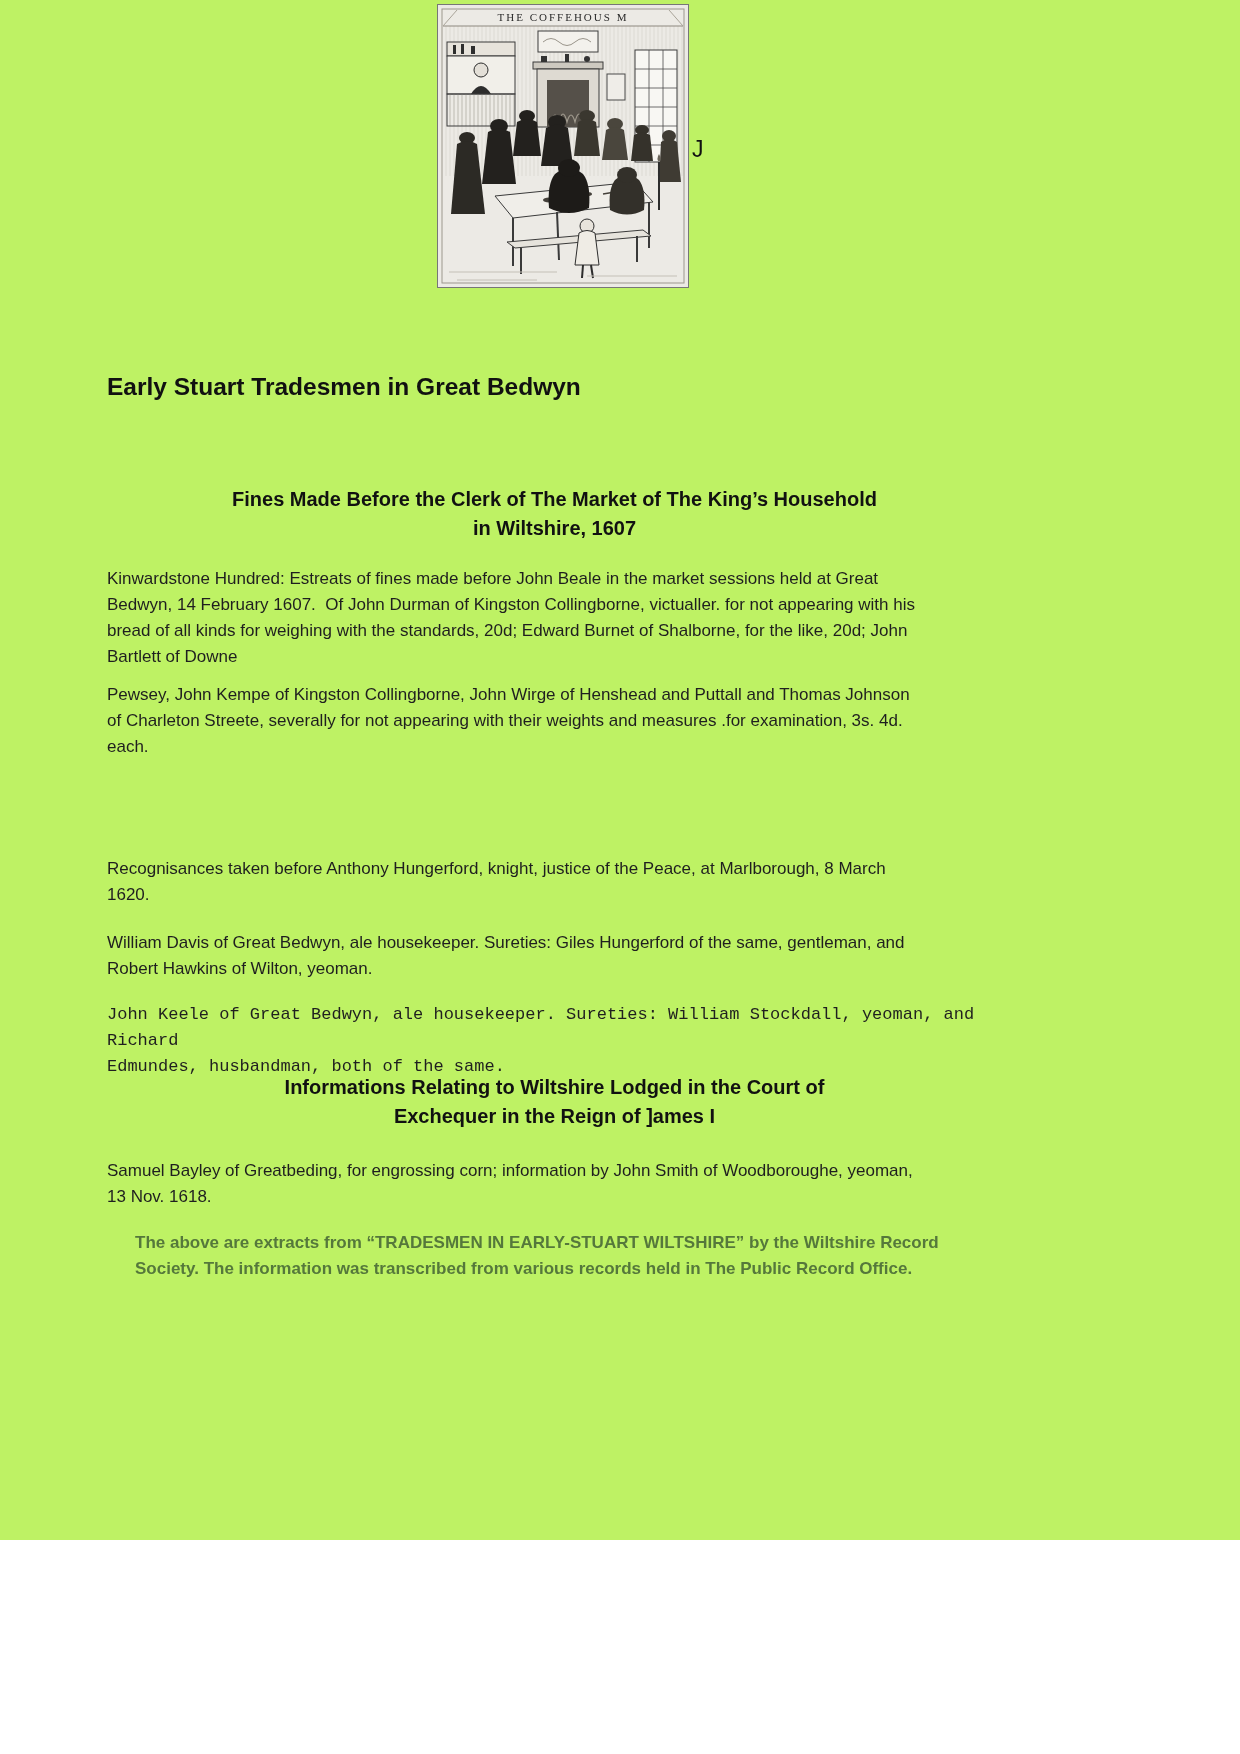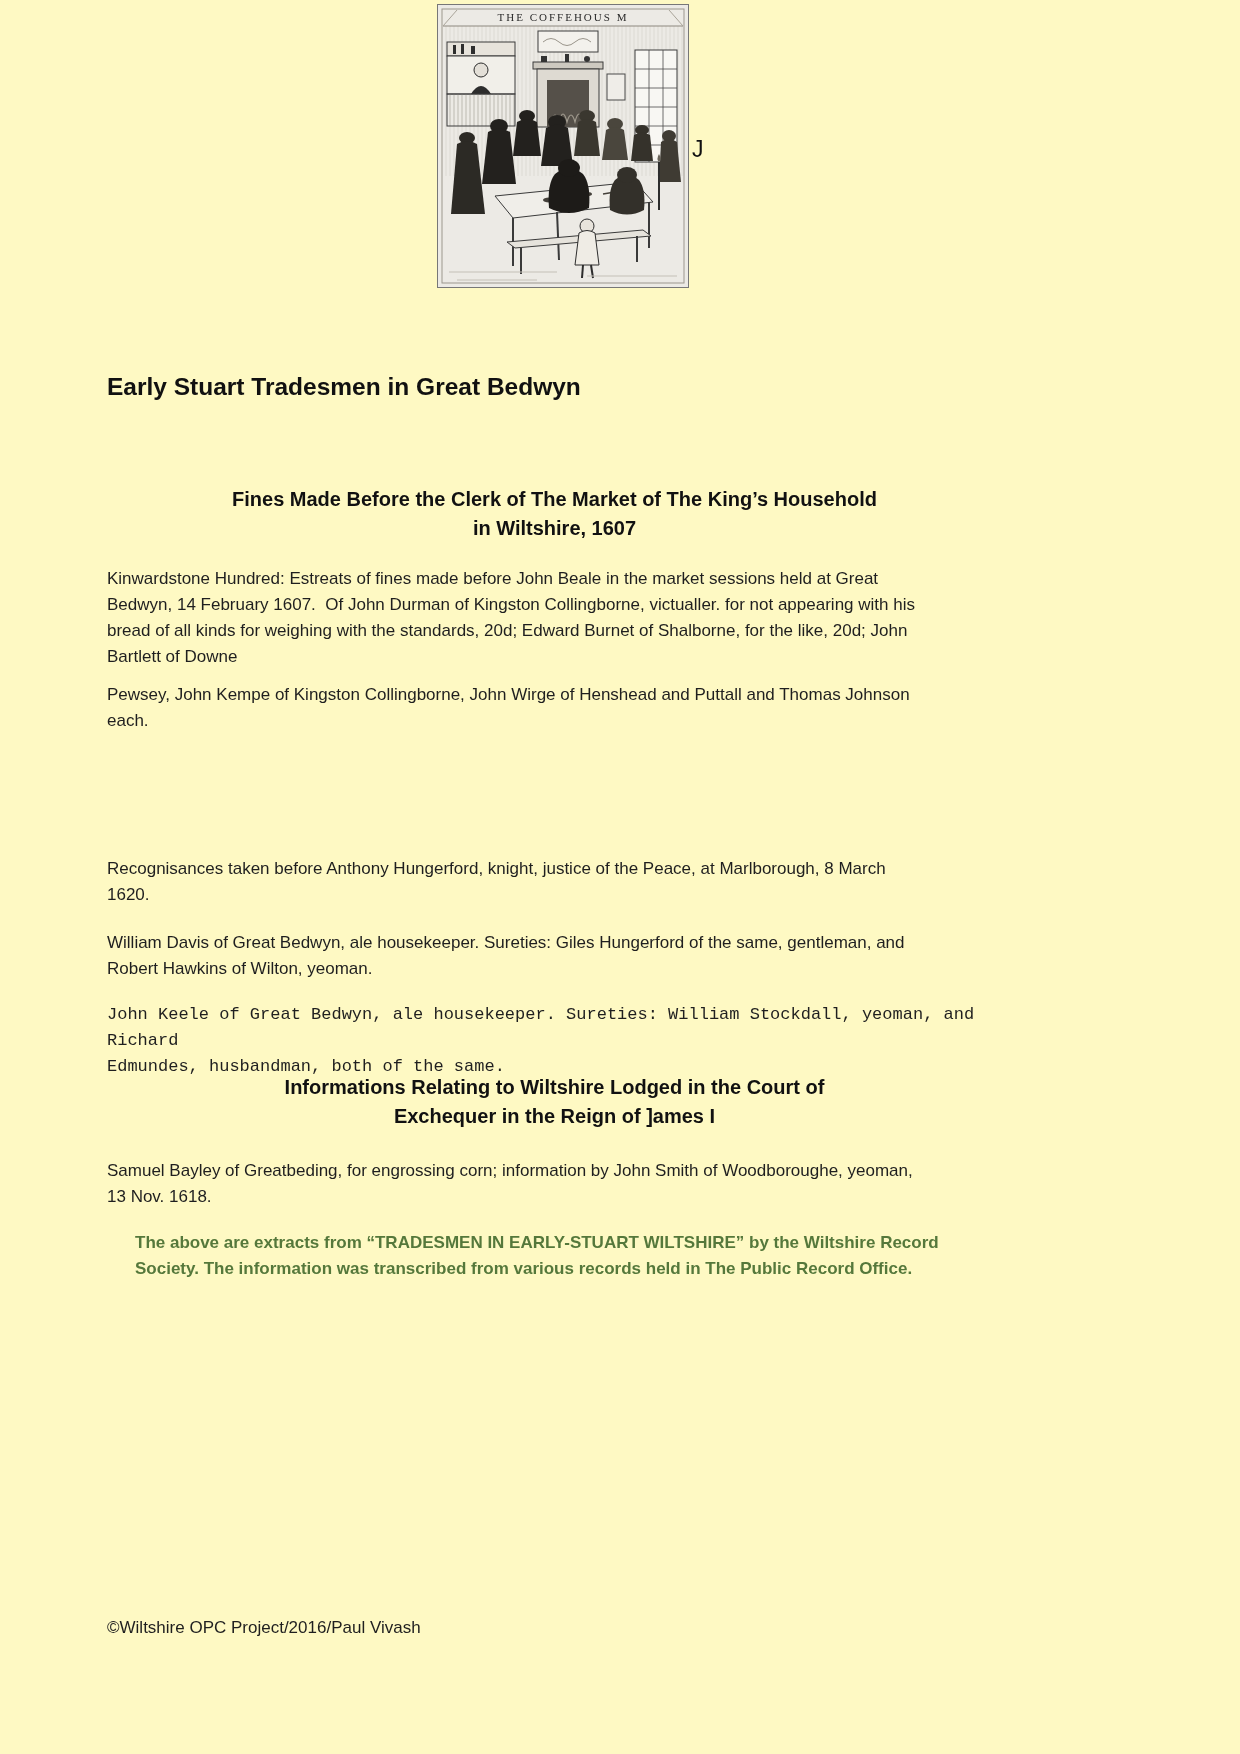--- a/index.html
+++ b/index.html
@@ -3,7 +3,7 @@
 <meta charset="utf-8">
 <style>
   html,body{margin:0;padding:0;background:#fff;}
-  .page{position:relative;width:1240px;height:1754px;background:#fef9c3;
+  .page{position:relative;width:1240px;height:1540px;background:#bef264;
         font-family:"Liberation Sans",sans-serif;color:#1f1f1f;overflow:hidden;}
   .abs{position:absolute;}
   .content{left:107px;width:895px;}

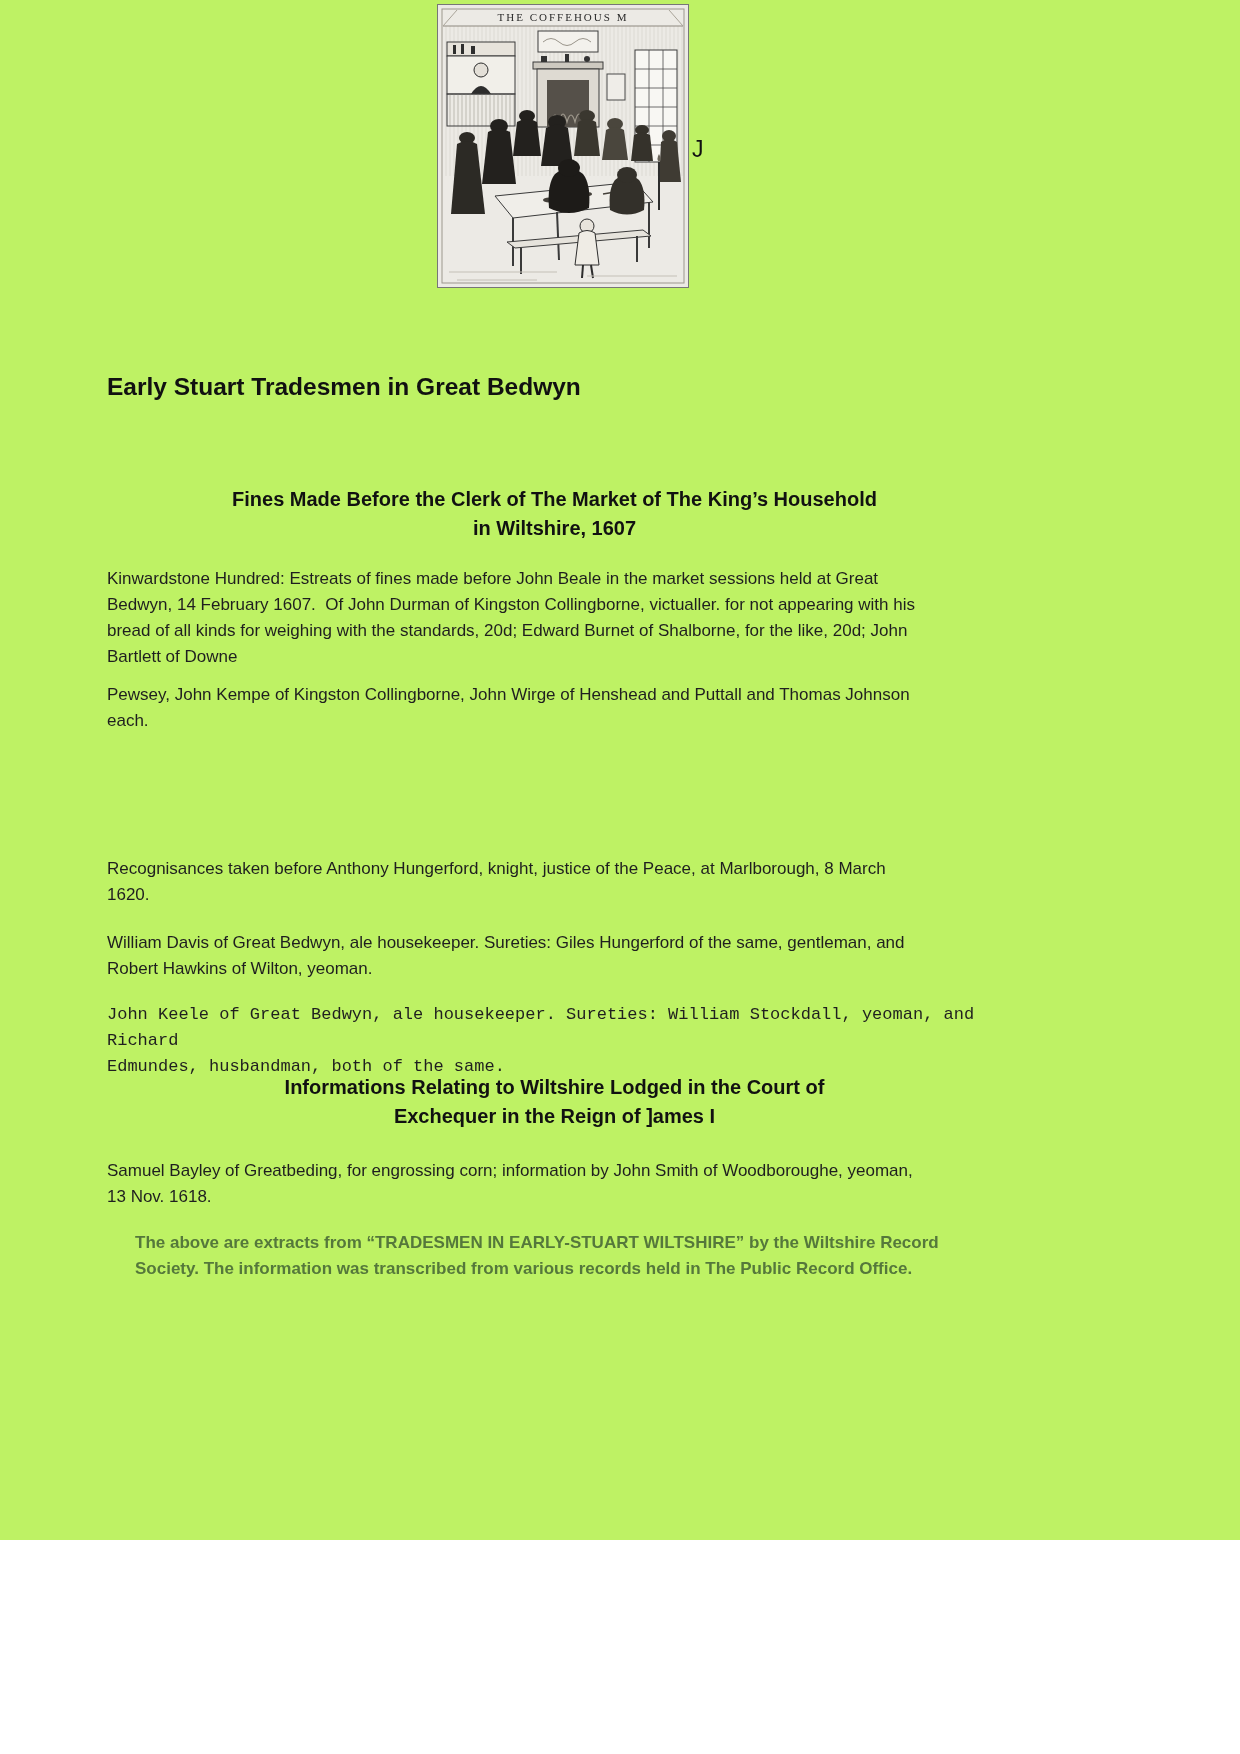--- a/index.html
+++ b/index.html
@@ -149,6 +149,7 @@
 
   <div class="abs content body-par" style="top:682px;">
     <div>Pewsey, John Kempe of Kingston Collingborne, John Wirge of Henshead and Puttall and Thomas Johnson</div>
+    <div>of Charleton Streete, severally for not appearing with their weights and measures .for examination, 3s. 4d.</div>
     <div>each.</div>
   </div>
 

